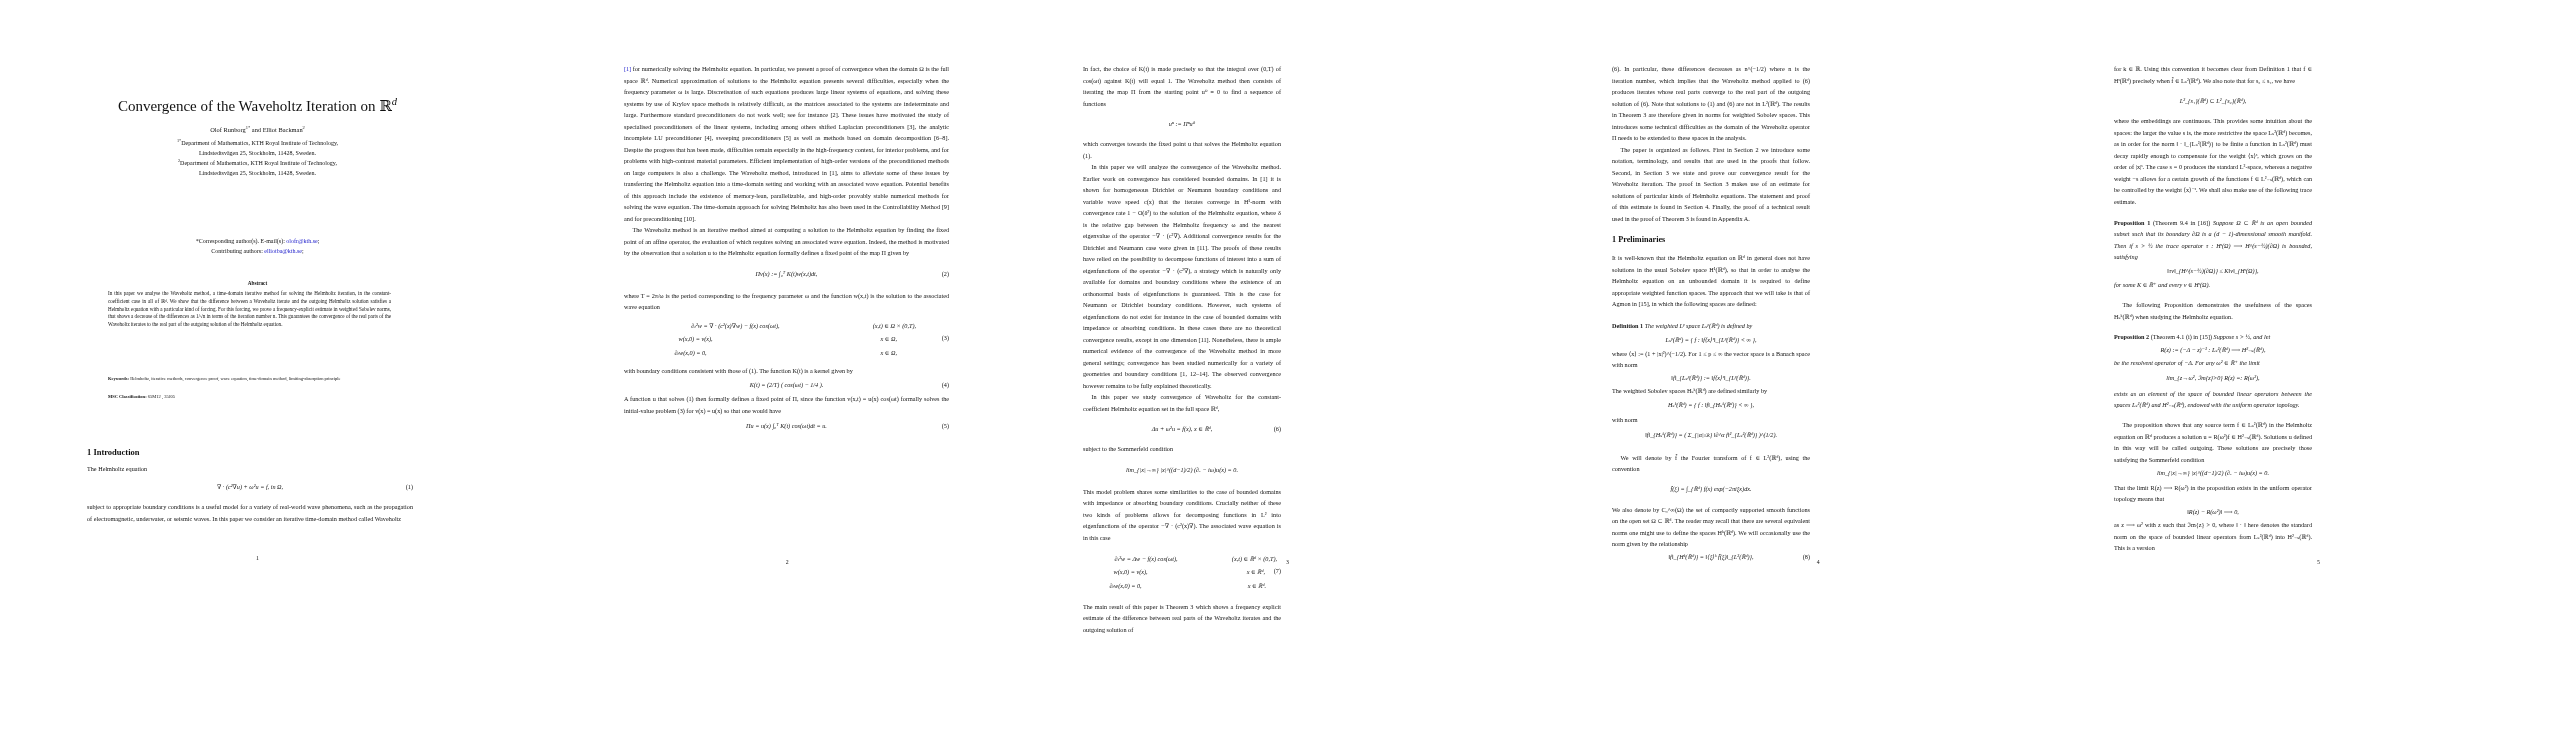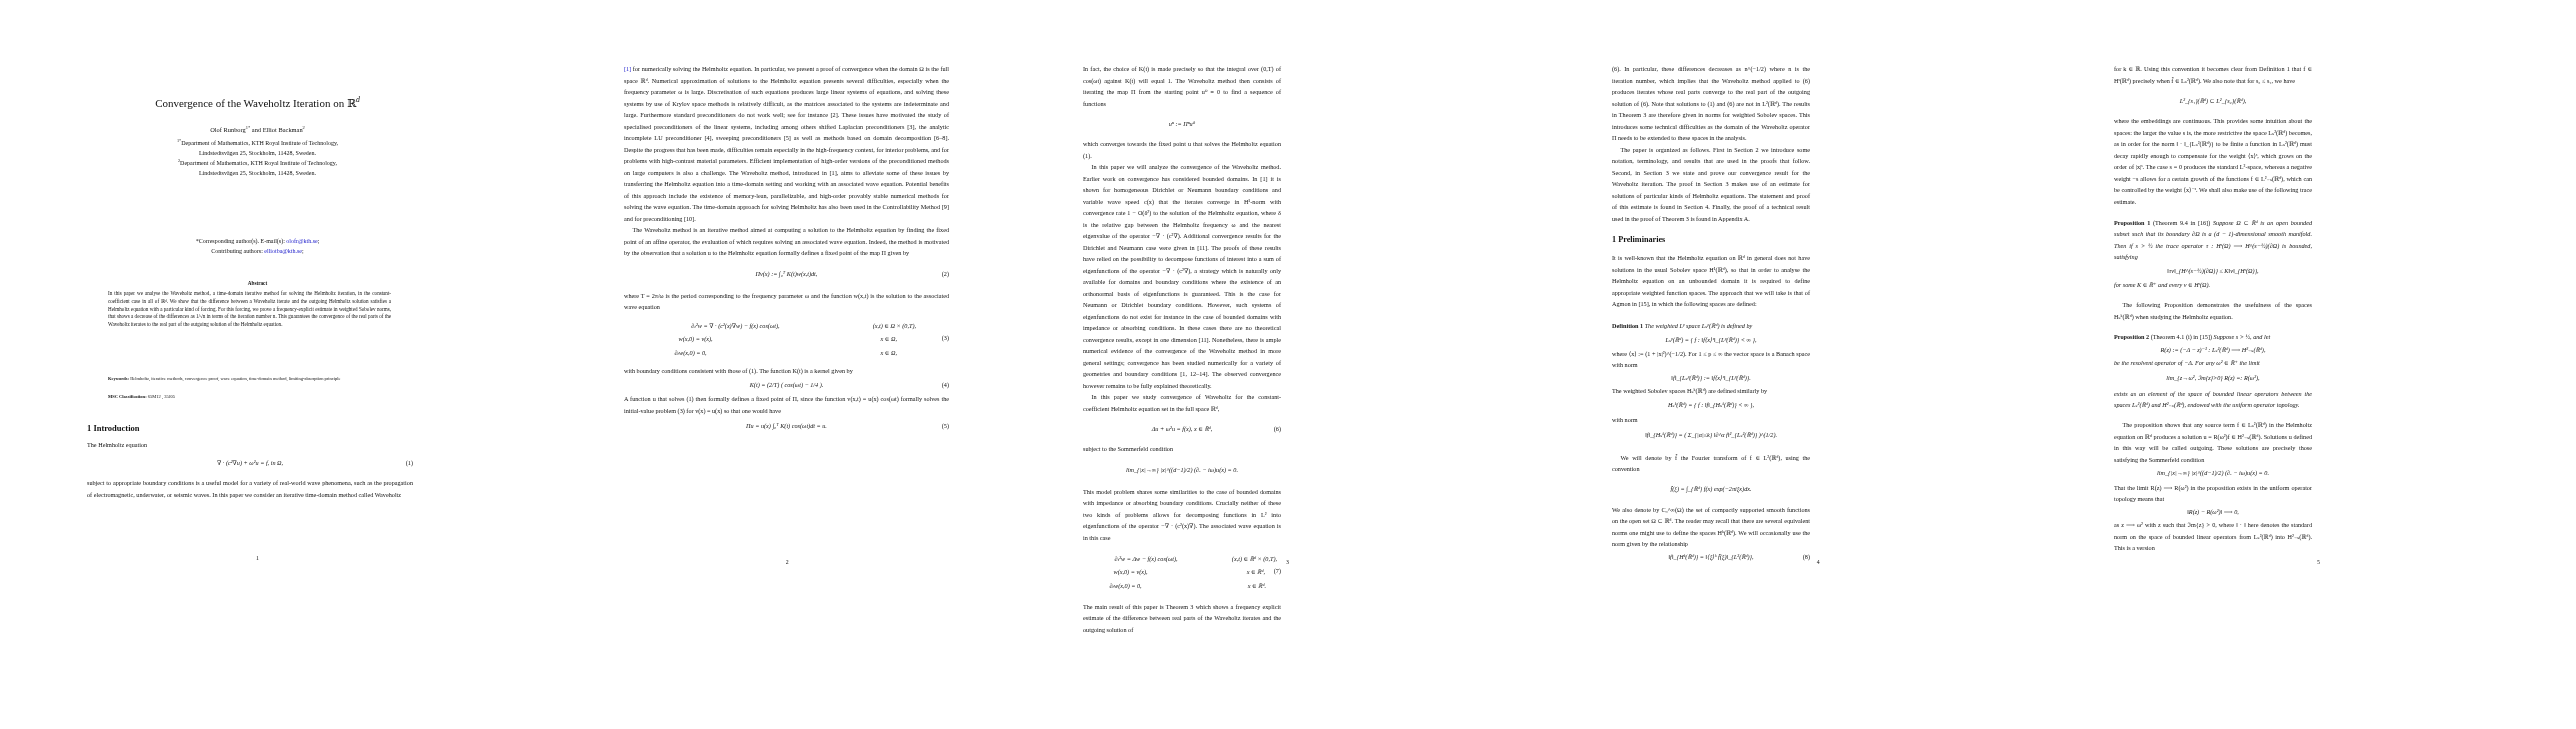--- a/index.html
+++ b/index.html
@@ -21,7 +21,7 @@
   .watermark { position: absolute; left: 0; top: 0; width: 36px; height: 729px; }
   .watermark span { position: absolute; left: 17.6px; top: 357px; transform: translate(-50%, -50%) rotate(-90deg); white-space: nowrap;
     font-family: "Liberation Serif", serif; font-size: 18px; color: #8a8a8a; letter-spacing: 0.3px; }
-  .title { position: absolute; left: 0; width: 515px; text-align: center; font-size: 11px; top: 97px; }
+  .title { position: absolute; left: 0; width: 515px; text-align: center; font-size: 15px; top: 97px; }
   .center-line { position: absolute; left: 0; width: 515px; text-align: center; font-size: 6px; line-height: 9.7px; }
   .abstract-head { position: absolute; left: 0; width: 515px; text-align: center; font-weight: bold; font-size: 5.2px; top: 280px; }
   .abstract { position: absolute; left: 108px; width: 283px; font-size: 5.1px; line-height: 7.8px; text-align: justify; top: 290px; }

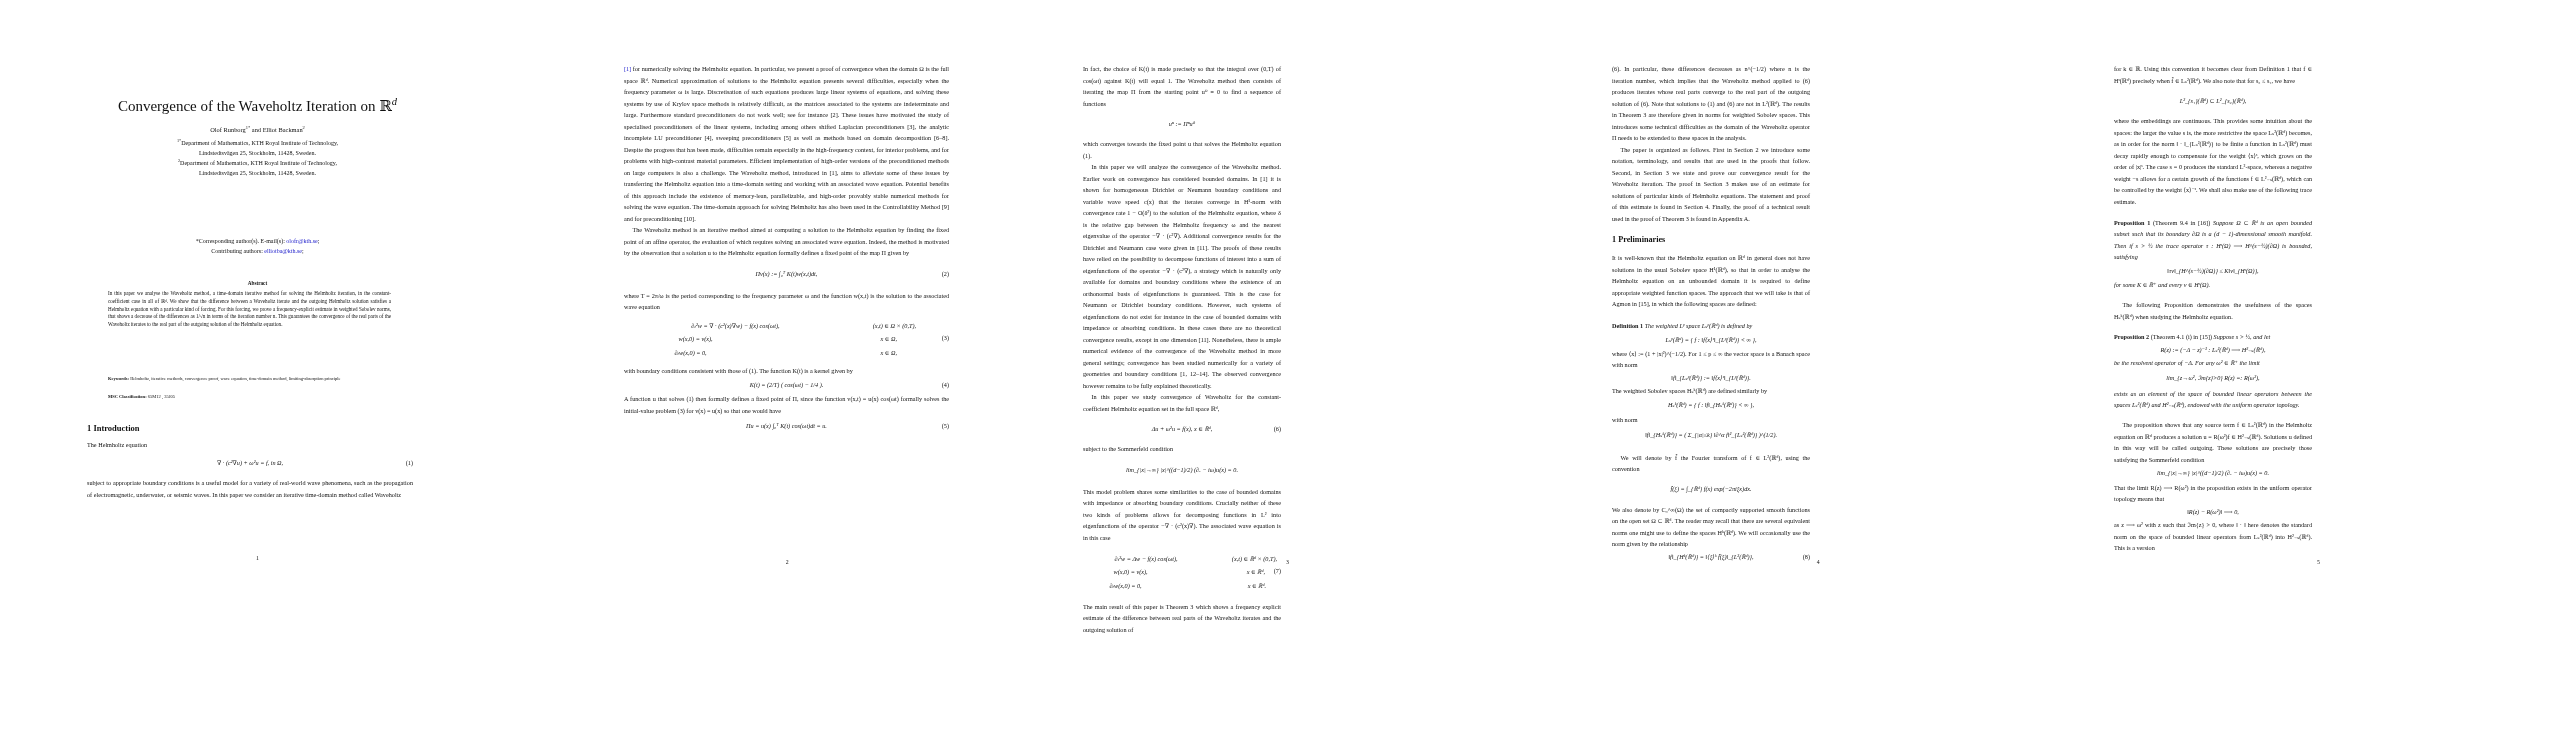--- a/index.html
+++ b/index.html
@@ -72,7 +72,7 @@
     <b>MSC Classification:</b><span> 65M12 , 35J05</span>
   </div>
 
-  <div class="col" style="left:87px;top:423px;width:326px;">
+  <div class="col" style="left:87px;top:447px;width:326px;">
     <div class="section-head" style="font-size:8.5px;margin-bottom:6px;">1  Introduction</div>
     <p style="font-size:6.2px;line-height:11.5px;">The Helmholtz equation</p>
     <div class="eq" style="margin:6px 0 8.5px;font-size:6.2px;">

